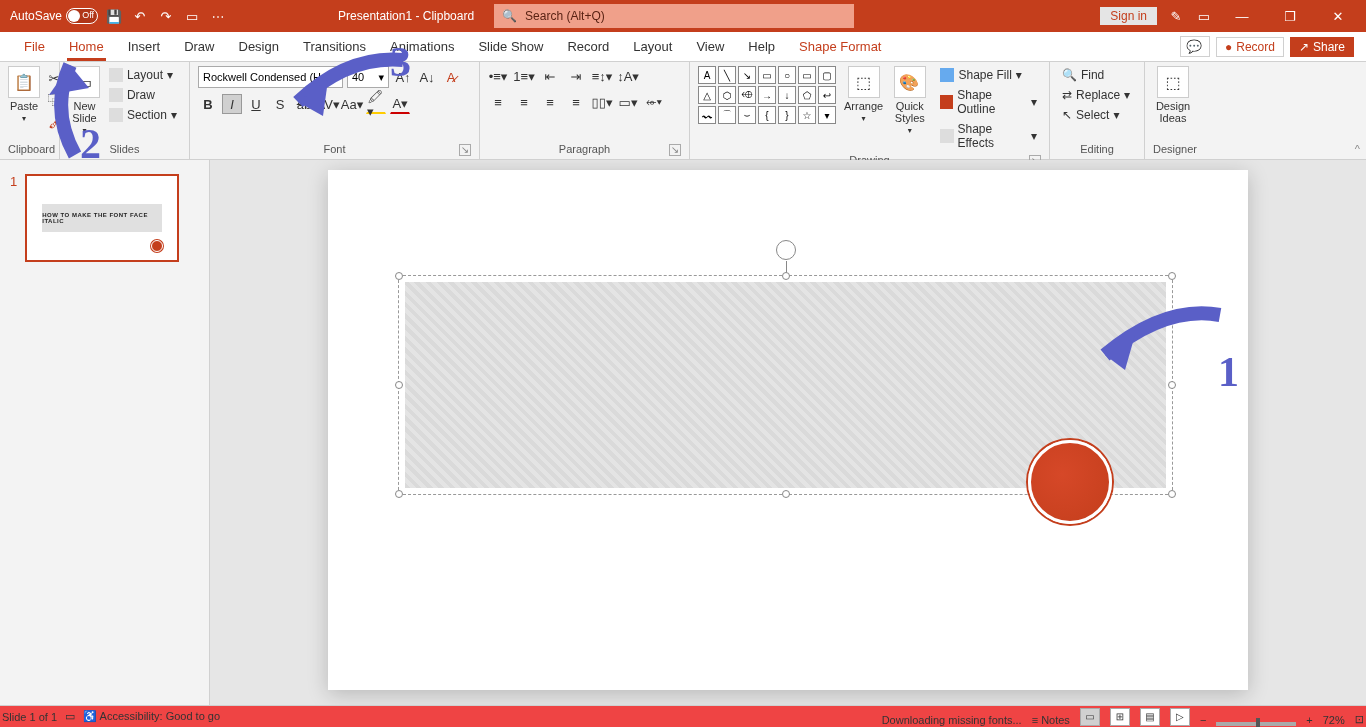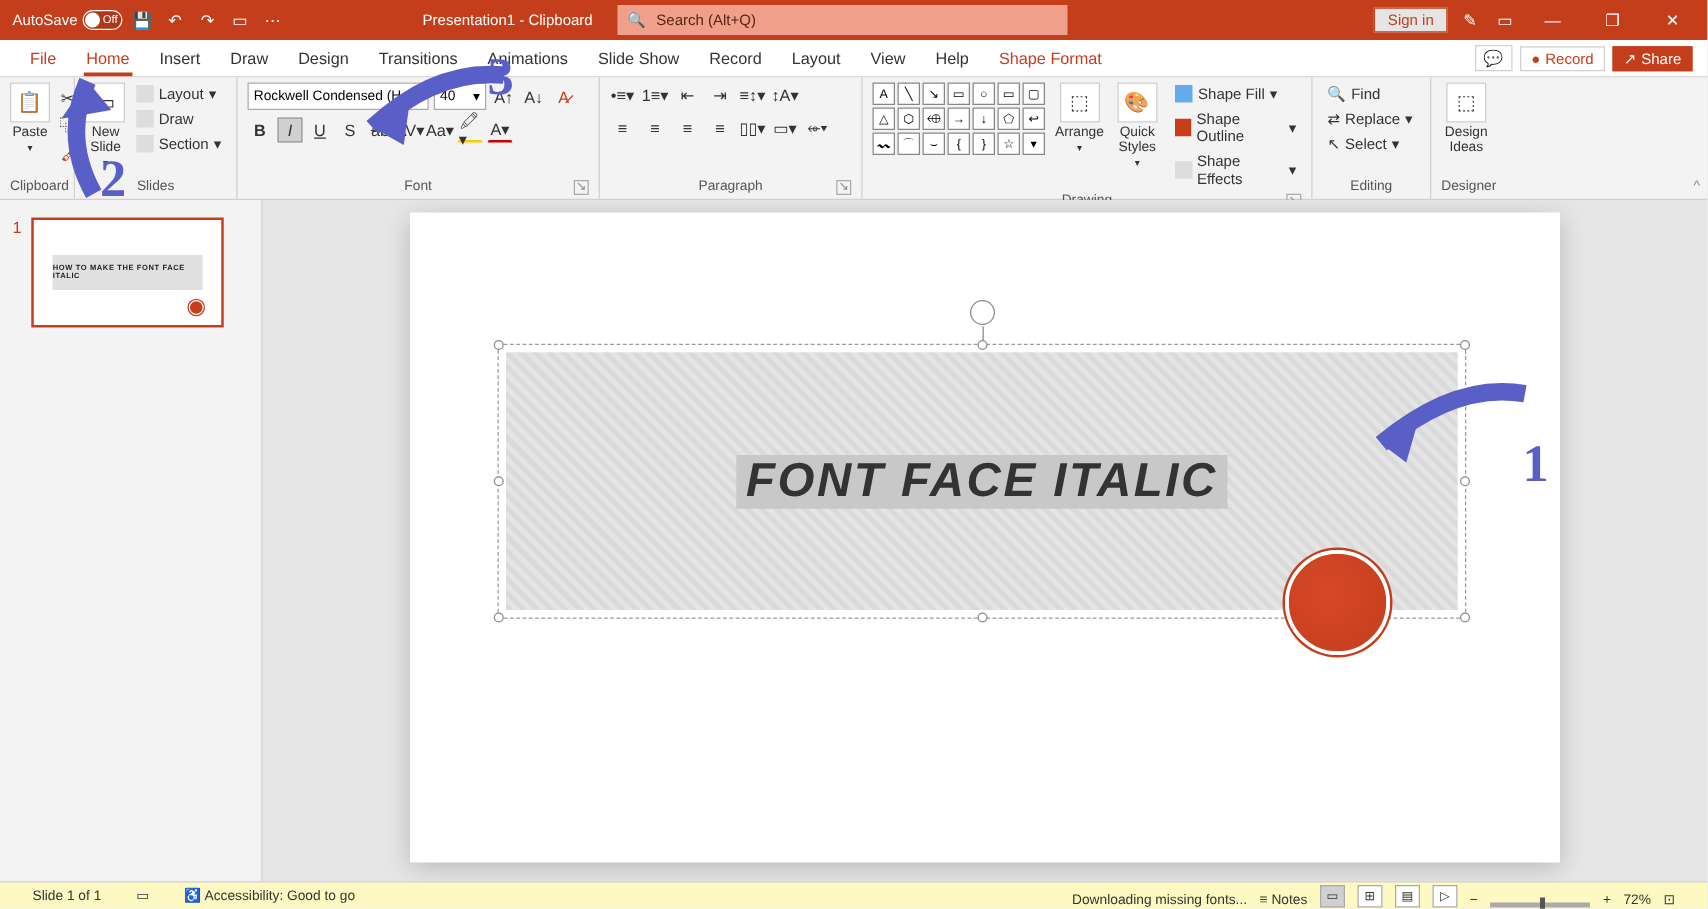--- a/index.html
+++ b/index.html
@@ -333,7 +333,6 @@
         <div class="sel-handle sh-br"></div>
         <div class="tex-fill">
           <div class="slide-text">
-            <span class="italic-part">FONT FACE ITALIC</span>
           </div>
         </div>
         <div class="red-circle"></div>

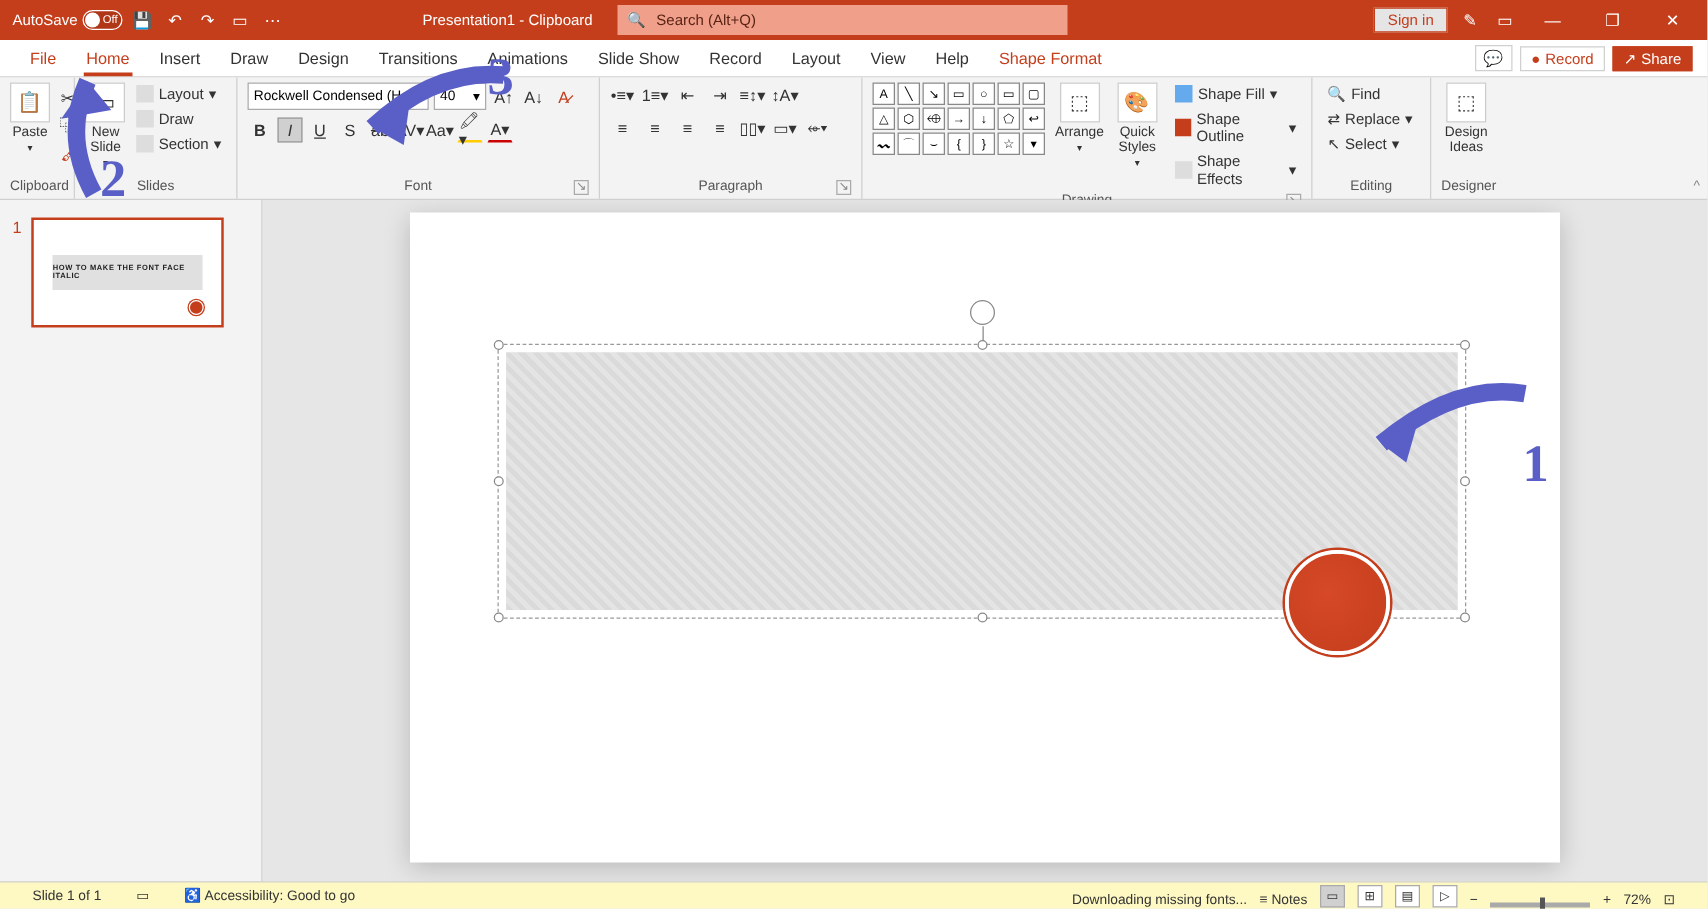--- a/index.html
+++ b/index.html
@@ -83,7 +83,7 @@
 .annot-num { font-family: serif; font-size: 42px; font-weight: bold; color: #5a5fc7; position: absolute; pointer-events: none; z-index: 50; }
 
 
-.statusbar { position: absolute; bottom: 0; left: 0; right: 0; height: 22px; background: #fef9c3; border-top: 1px solid #d0d0d0; display: flex; align-items: center; font-size: 11px; color: #333; padding: 0 26px; gap: 28px; }
+.statusbar { position: absolute; bottom: 0; left: 0; right: 0; height: 22px; background: #ef4444; border-top: 1px solid #d0d0d0; display: flex; align-items: center; font-size: 11px; color: #333; padding: 0 2px; gap: 8px; }
 .statusbar .right { margin-left: auto; display: flex; align-items: flex-end; gap: 10px; }
 .view-btn { width: 20px; height: 18px; border: 1px solid #aaa; background: #fff; font-size: 10px; display: flex; align-items: center; justify-content: center; }
 .view-btn.active { background: #d0d0d0; }

